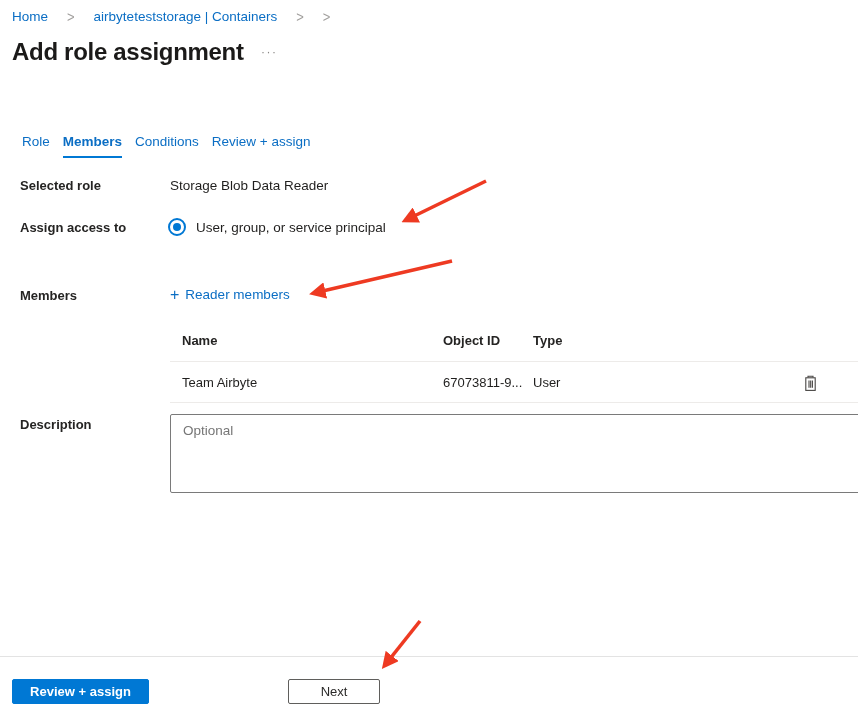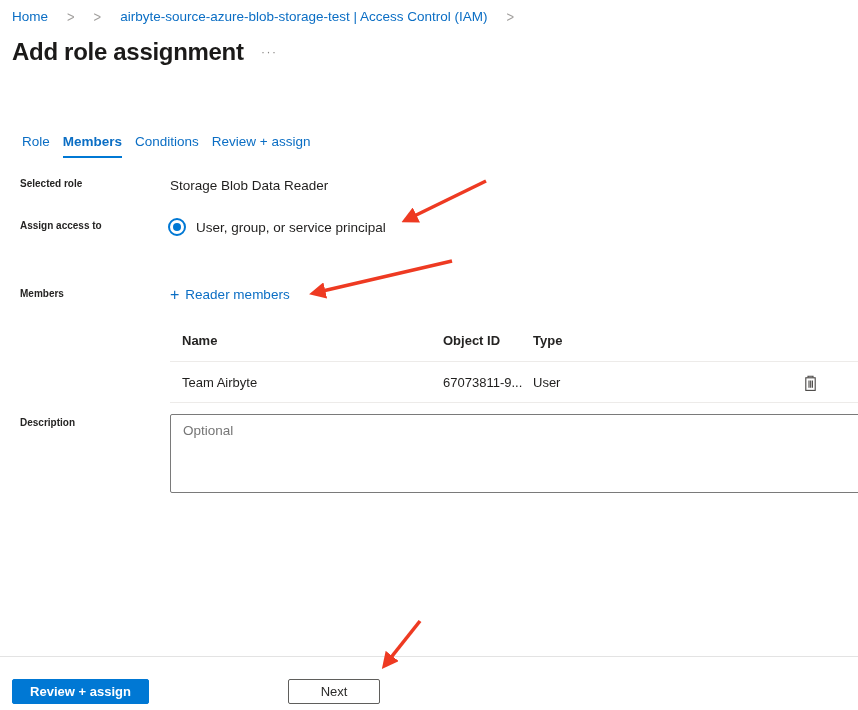--- a/index.html
+++ b/index.html
@@ -80,6 +80,7 @@
 <nav class="breadcrumb">
   <a class="crumb">Home</a>
   <span class="crumb-sep">&gt;</span>
+  <a class="crumb">airbyteteststorage | Containers</a>
   <span class="crumb-sep">&gt;</span>
   <a class="crumb">airbyte-source-azure-blob-storage-test | Access Control (IAM)</a>
   <span class="crumb-sep">&gt;</span>

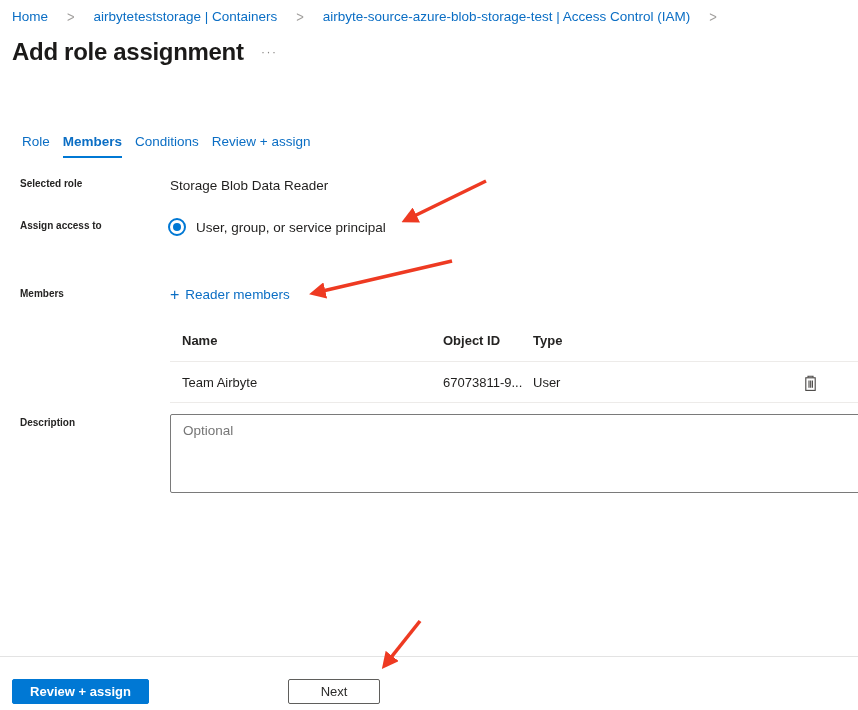--- a/index.html
+++ b/index.html
@@ -82,7 +82,6 @@
   <span class="crumb-sep">&gt;</span>
   <a class="crumb">airbyteteststorage | Containers</a>
   <span class="crumb-sep">&gt;</span>
-  <a class="crumb">airbyte-source-azure-blob-storage-test | Access Control (IAM)</a>
   <span class="crumb-sep">&gt;</span>
 </nav>
 

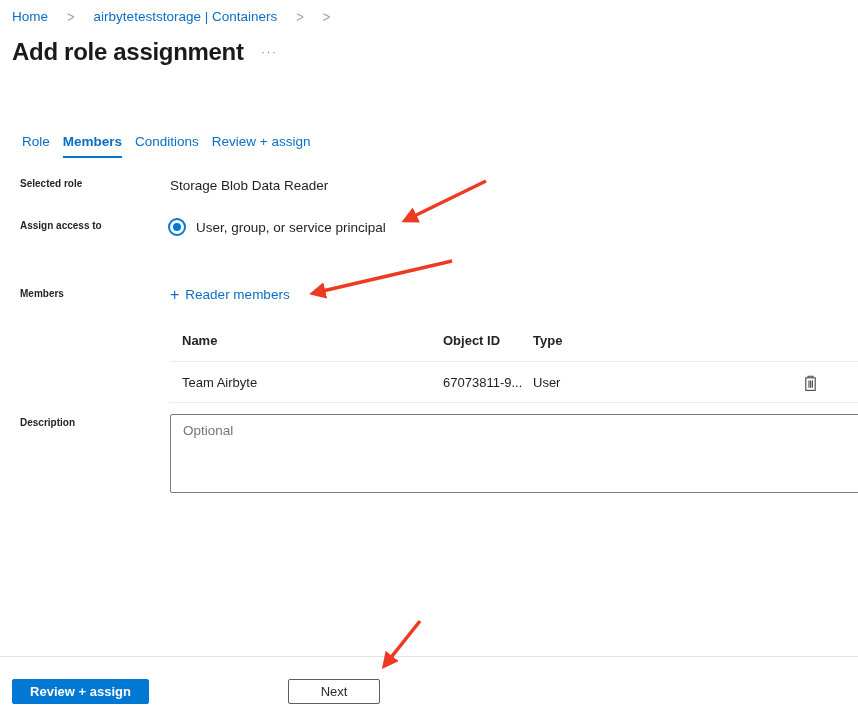--- a/index.html
+++ b/index.html
@@ -33,7 +33,7 @@
   .tab.selected{font-weight:700;border-bottom:2px solid var(--accent);}
 
   
-  .field-label{position:absolute;left:20px;font-size:10px;font-weight:700;color:#252423;}
+  .field-label{position:absolute;left:20px;font-size:13px;font-weight:700;color:#252423;}
   .lbl-selected-role{top:178px;}
   .lbl-assign{top:220px;}
   .lbl-members{top:288px;}

